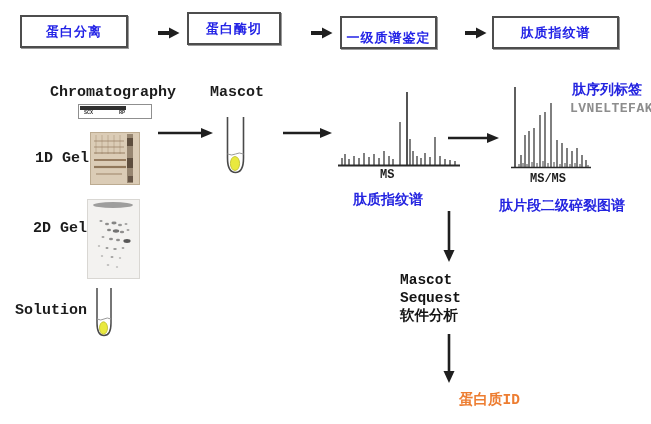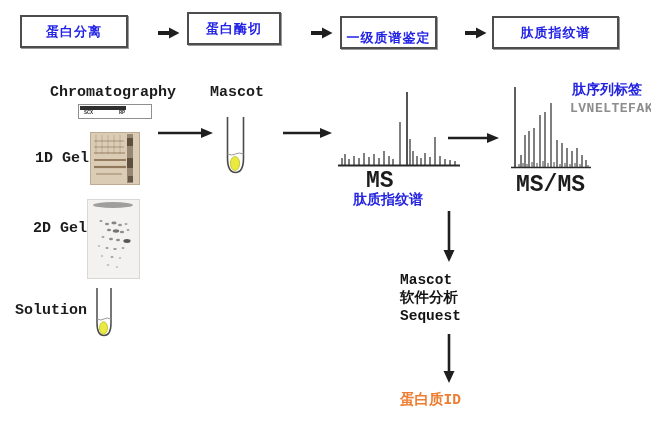--- a/index.html
+++ b/index.html
@@ -17,7 +17,7 @@
   }
   .label{position:absolute;font-weight:700;color:#1c1c1c;white-space:nowrap;}
   .lbl-15{font-size:15px;}
-  .lbl-18{font-size:23px;}
+  .lbl-18{font-size:12px;margin-left:14px;}
   .caption-blue{position:absolute;color:#2424e0;font-weight:bold;font-size:14px;white-space:nowrap;}
   .seq-gray{position:absolute;color:#8d8d8d;font-weight:bold;font-size:13px;letter-spacing:0.5px;white-space:nowrap;}
   .result-orange{position:absolute;color:#ed7d31;font-weight:bold;font-size:14.5px;white-space:nowrap;}

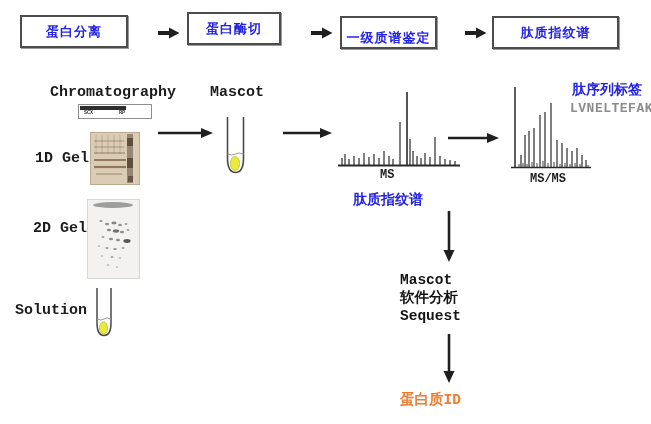--- a/index.html
+++ b/index.html
@@ -262,6 +262,7 @@
   <div class="caption-blue" style="left:572px;top:81px;">肽序列标签</div>
   <div class="seq-gray" style="left:570px;top:101px;">LVNELTEFAK</div>
   <div class="label lbl-18" style="left:516px;top:172px;">MS/MS</div>
+  <div class="caption-blue" style="left:499px;top:197px;">肽片段二级碎裂图谱</div>
 
   <div class="abs" style="left:442px;top:211px;">
     <svg width="14" height="52" viewBox="0 0 14 52">

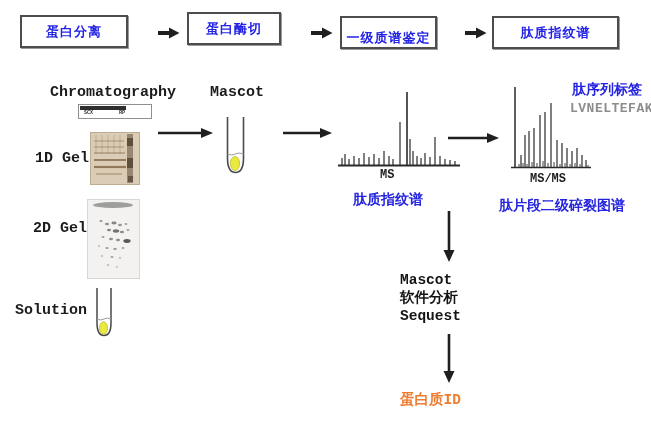--- a/index.html
+++ b/index.html
@@ -273,8 +273,8 @@
 
   <div class="analysis-block">
     <div>Mascot</div>
+    <div>Sequest</div>
     <div>软件分析</div>
-    <div>Sequest</div>
   </div>
 
   <div class="abs" style="left:442px;top:334px;">

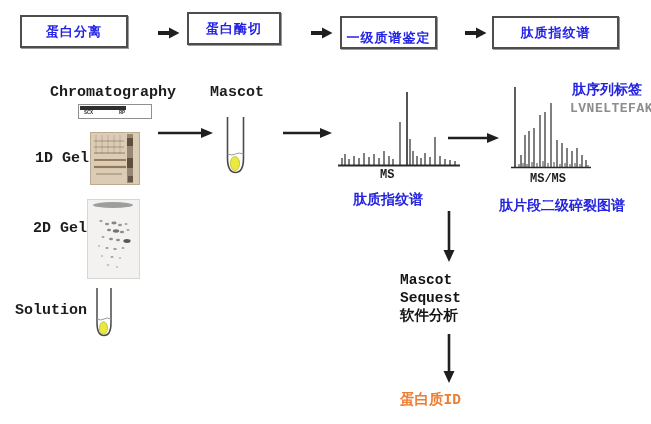--- a/index.html
+++ b/index.html
@@ -284,7 +284,7 @@
     </svg>
   </div>
 
-  <div class="result-orange" style="left:400px;top:390px;width:120px;text-align:left;">蛋白质ID</div>
+  <div class="result-orange" style="left:400px;top:390px;width:120px;text-align:right;">蛋白质ID</div>
 
 </div>
 

